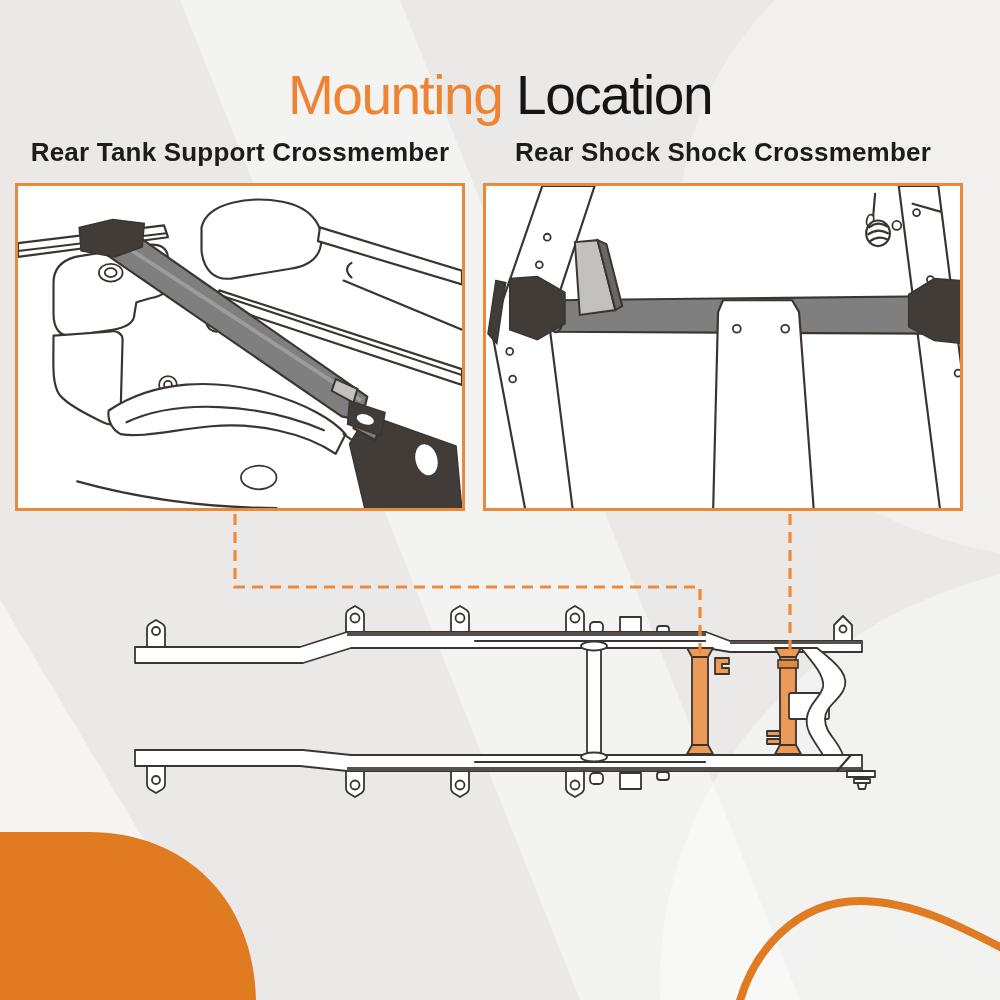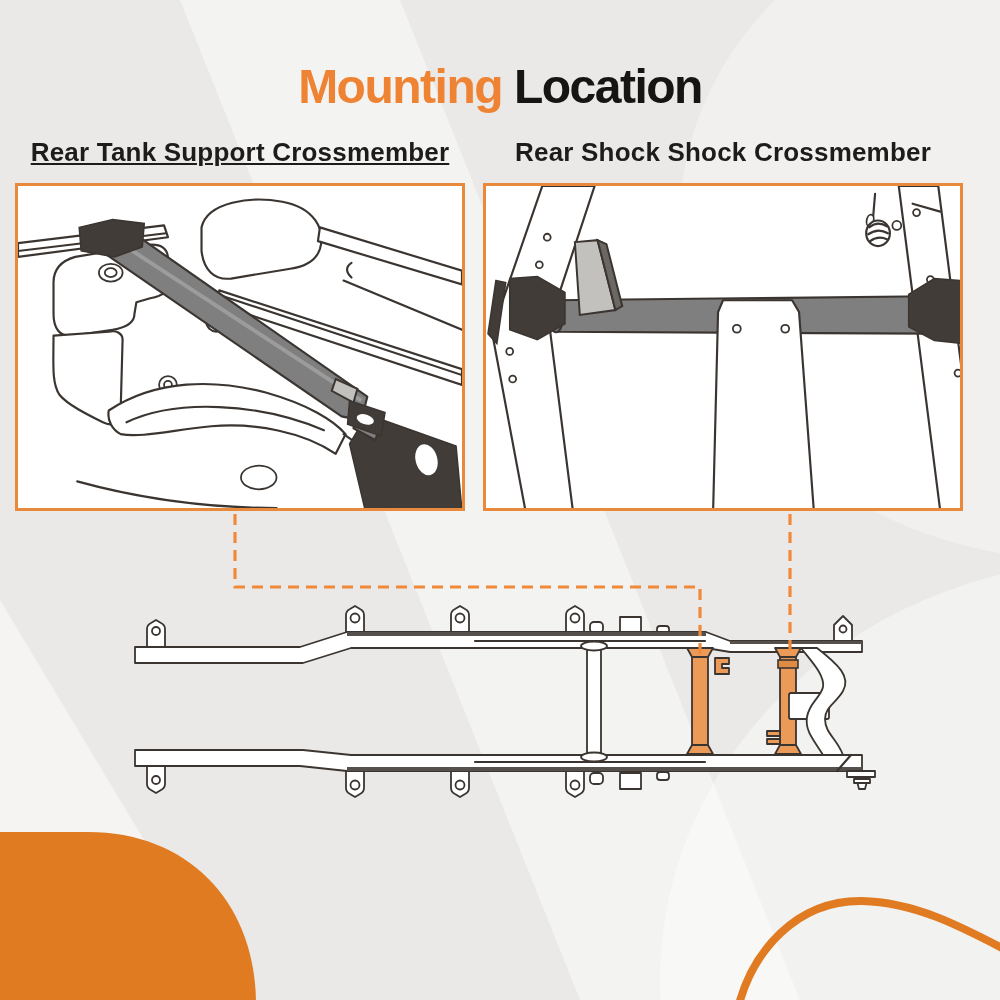--- a/index.html
+++ b/index.html
@@ -17,7 +17,7 @@
 
   .title{
     position:absolute;top:30px;left:0;width:1000px;text-align:center;
-    font-size:48px;font-weight:bold;letter-spacing:-1.5px;line-height:1.05;
+    font-size:55px;font-weight:normal;letter-spacing:-1.5px;line-height:1.05;
     color:var(--title_dark,#161514);
   }
   .title .hl{color:var(--accent_orange,#ee8333);}

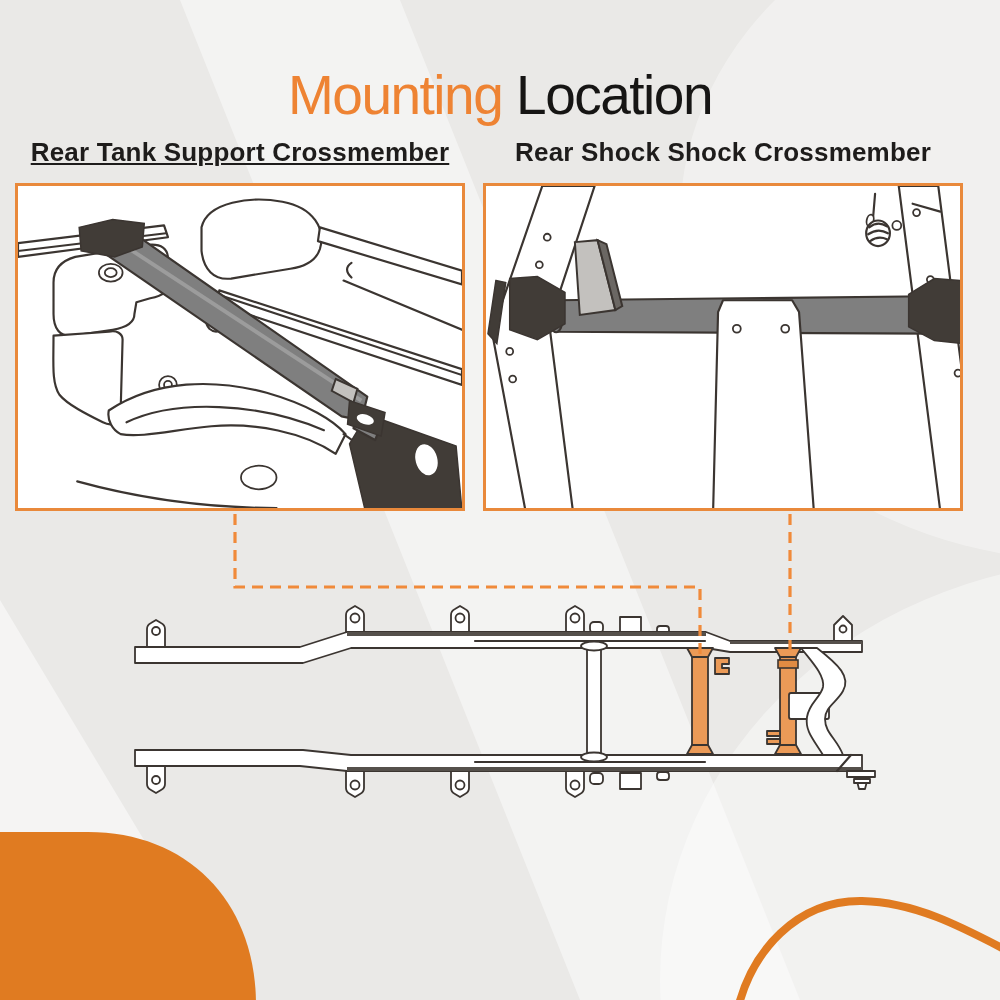--- a/index.html
+++ b/index.html
@@ -25,7 +25,7 @@
     position:absolute;top:137px;height:34px;text-align:center;
     font-size:26px;font-weight:bold;color:#1e1c1b;letter-spacing:.2px;
   }
-  #label-left{left:15px;width:450px;text-decoration:underline;}
+  #label-left{left:15px;width:450px;}
   #label-right{left:483px;width:480px;}
 
   .panel{

